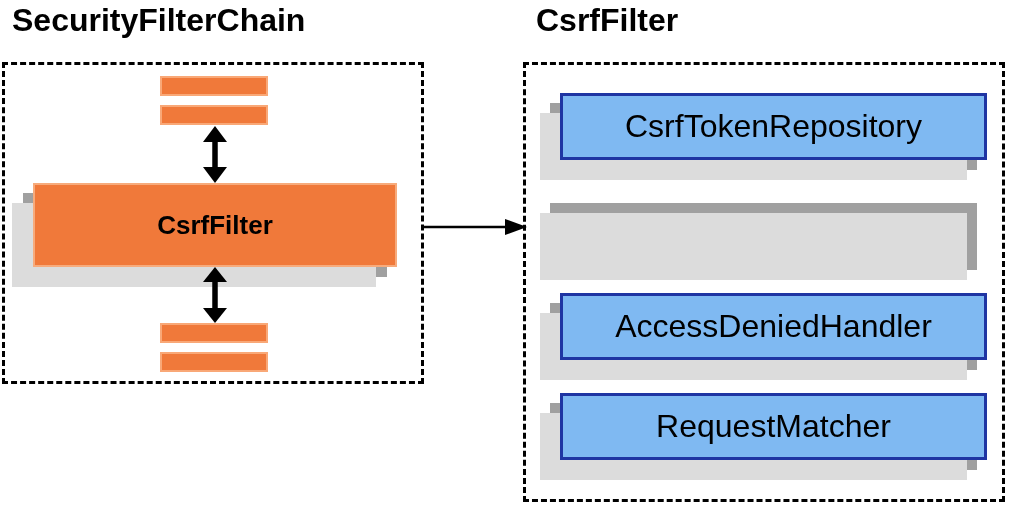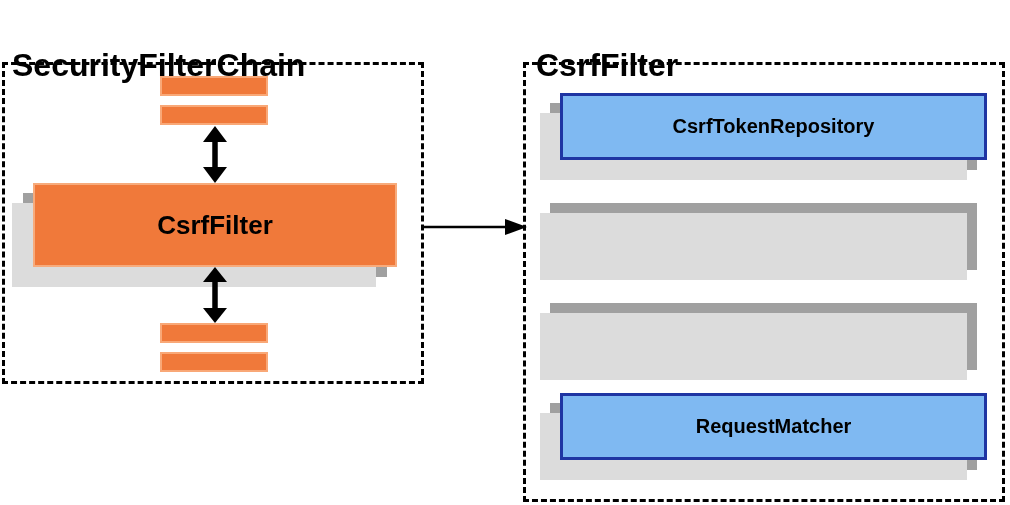--- a/index.html
+++ b/index.html
@@ -21,7 +21,6 @@
     font-weight: bold;
     color: #000000;
     white-space: nowrap;
-    margin-top: 45px;
   }
   .title-left  { left: 12px; }
   .title-right { left: 536px; }

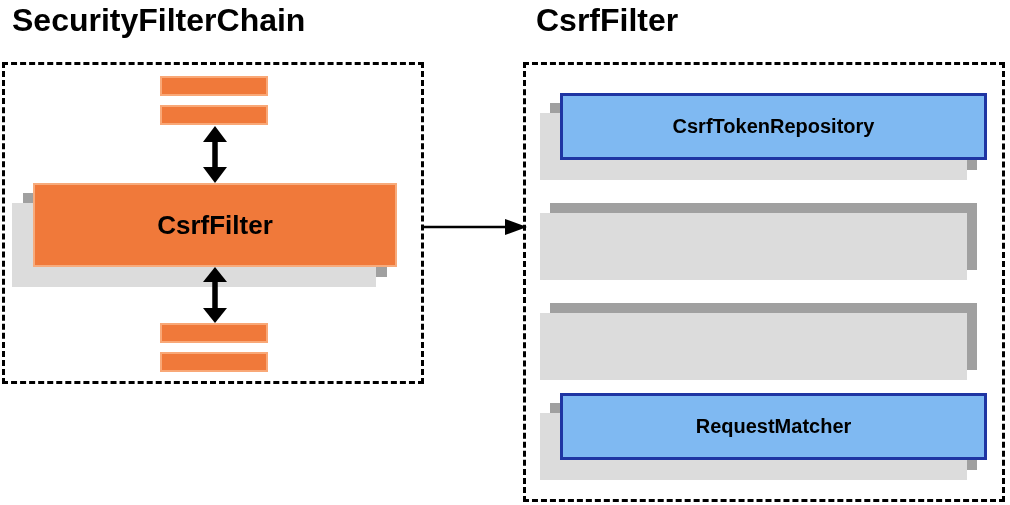--- a/index.html
+++ b/index.html
@@ -91,8 +91,8 @@
     z-index: 2;
   }
   .blue-box .box-label {
-    font-size: 20px;
-    font-weight: bold;
+    font-size: 32px;
+    font-weight: normal;
     color: #000000;
   }
   .blue-1 { top: 93px; }

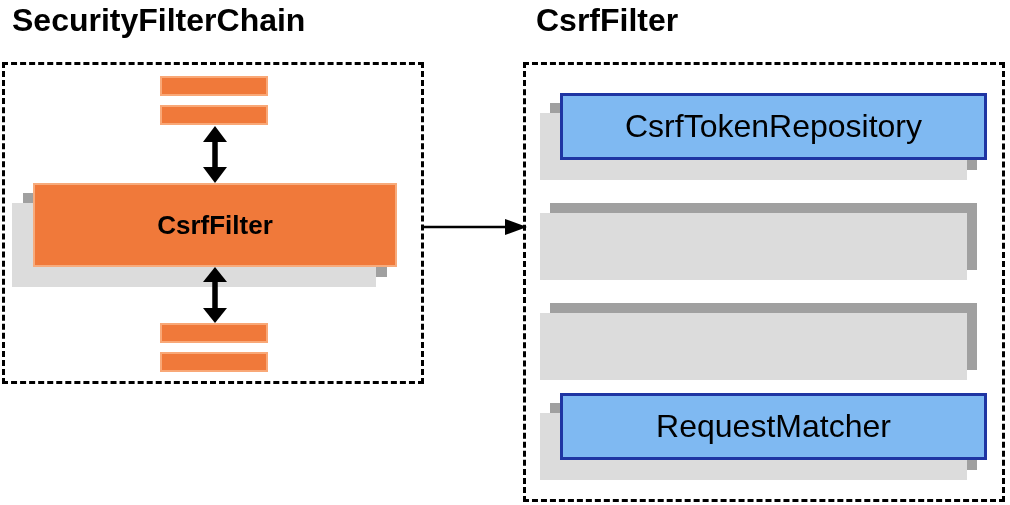--- a/index.html
+++ b/index.html
@@ -166,6 +166,9 @@
 
   <div class="shadow shadow-dark blue-shadow-dark-3"></div>
   <div class="shadow shadow-light blue-shadow-light-3"></div>
+  <div class="blue-box blue-3">
+    <span class="box-label">AccessDeniedHandler</span>
+  </div>
 
   <div class="shadow shadow-dark blue-shadow-dark-4"></div>
   <div class="shadow shadow-light blue-shadow-light-4"></div>

